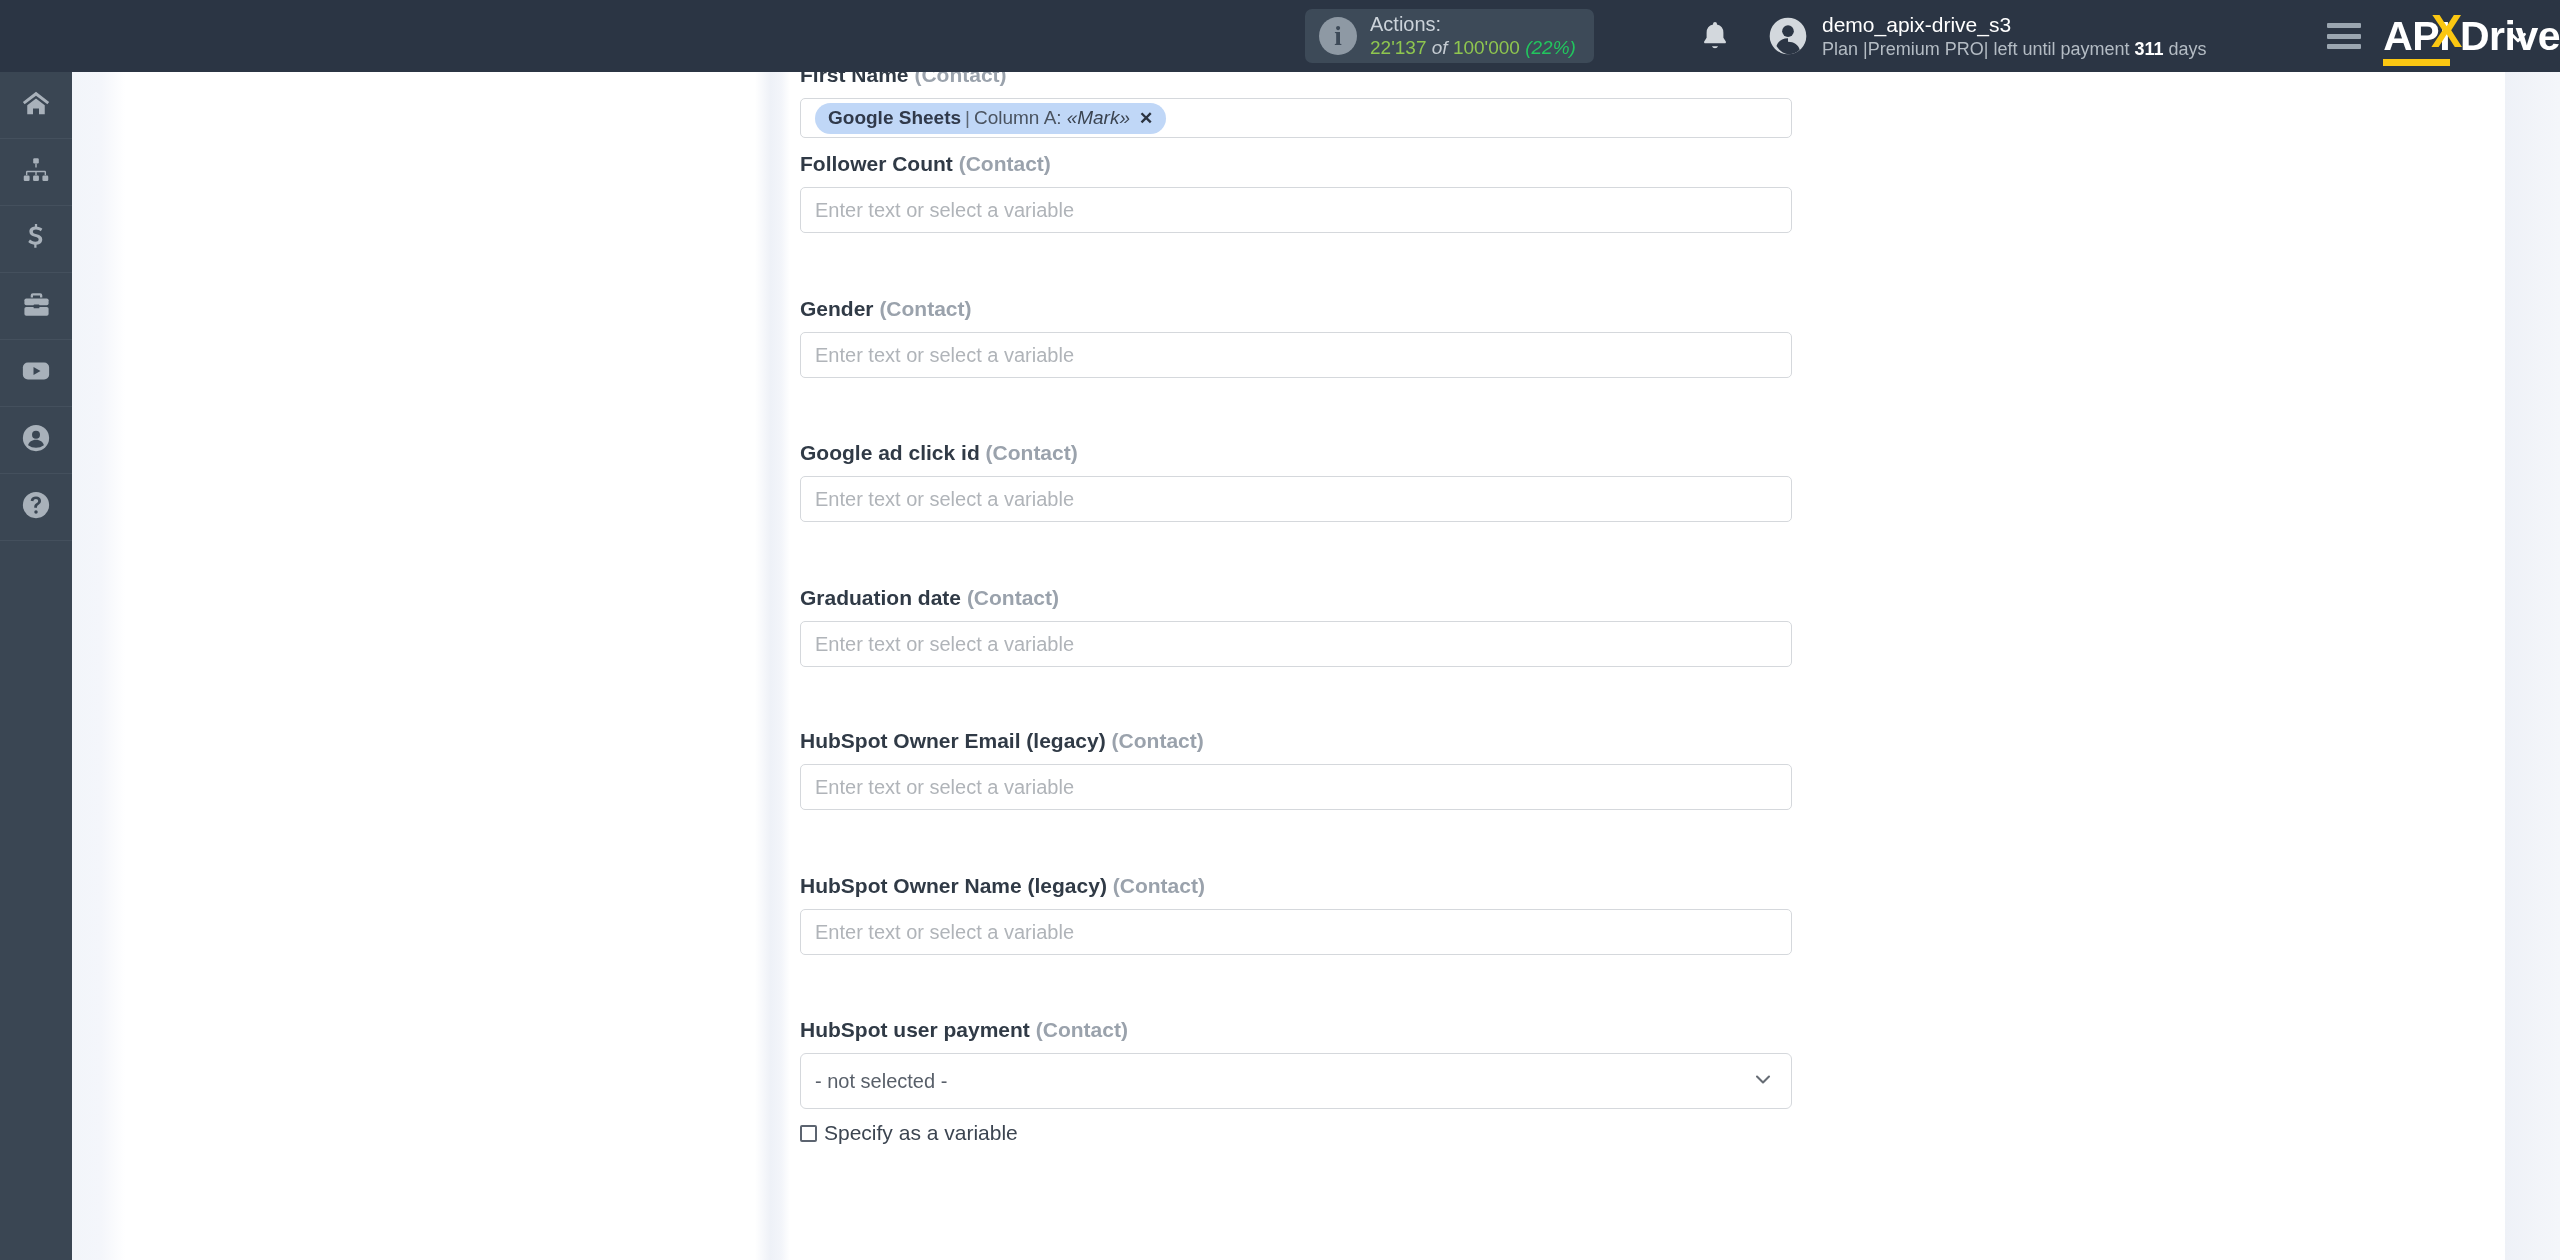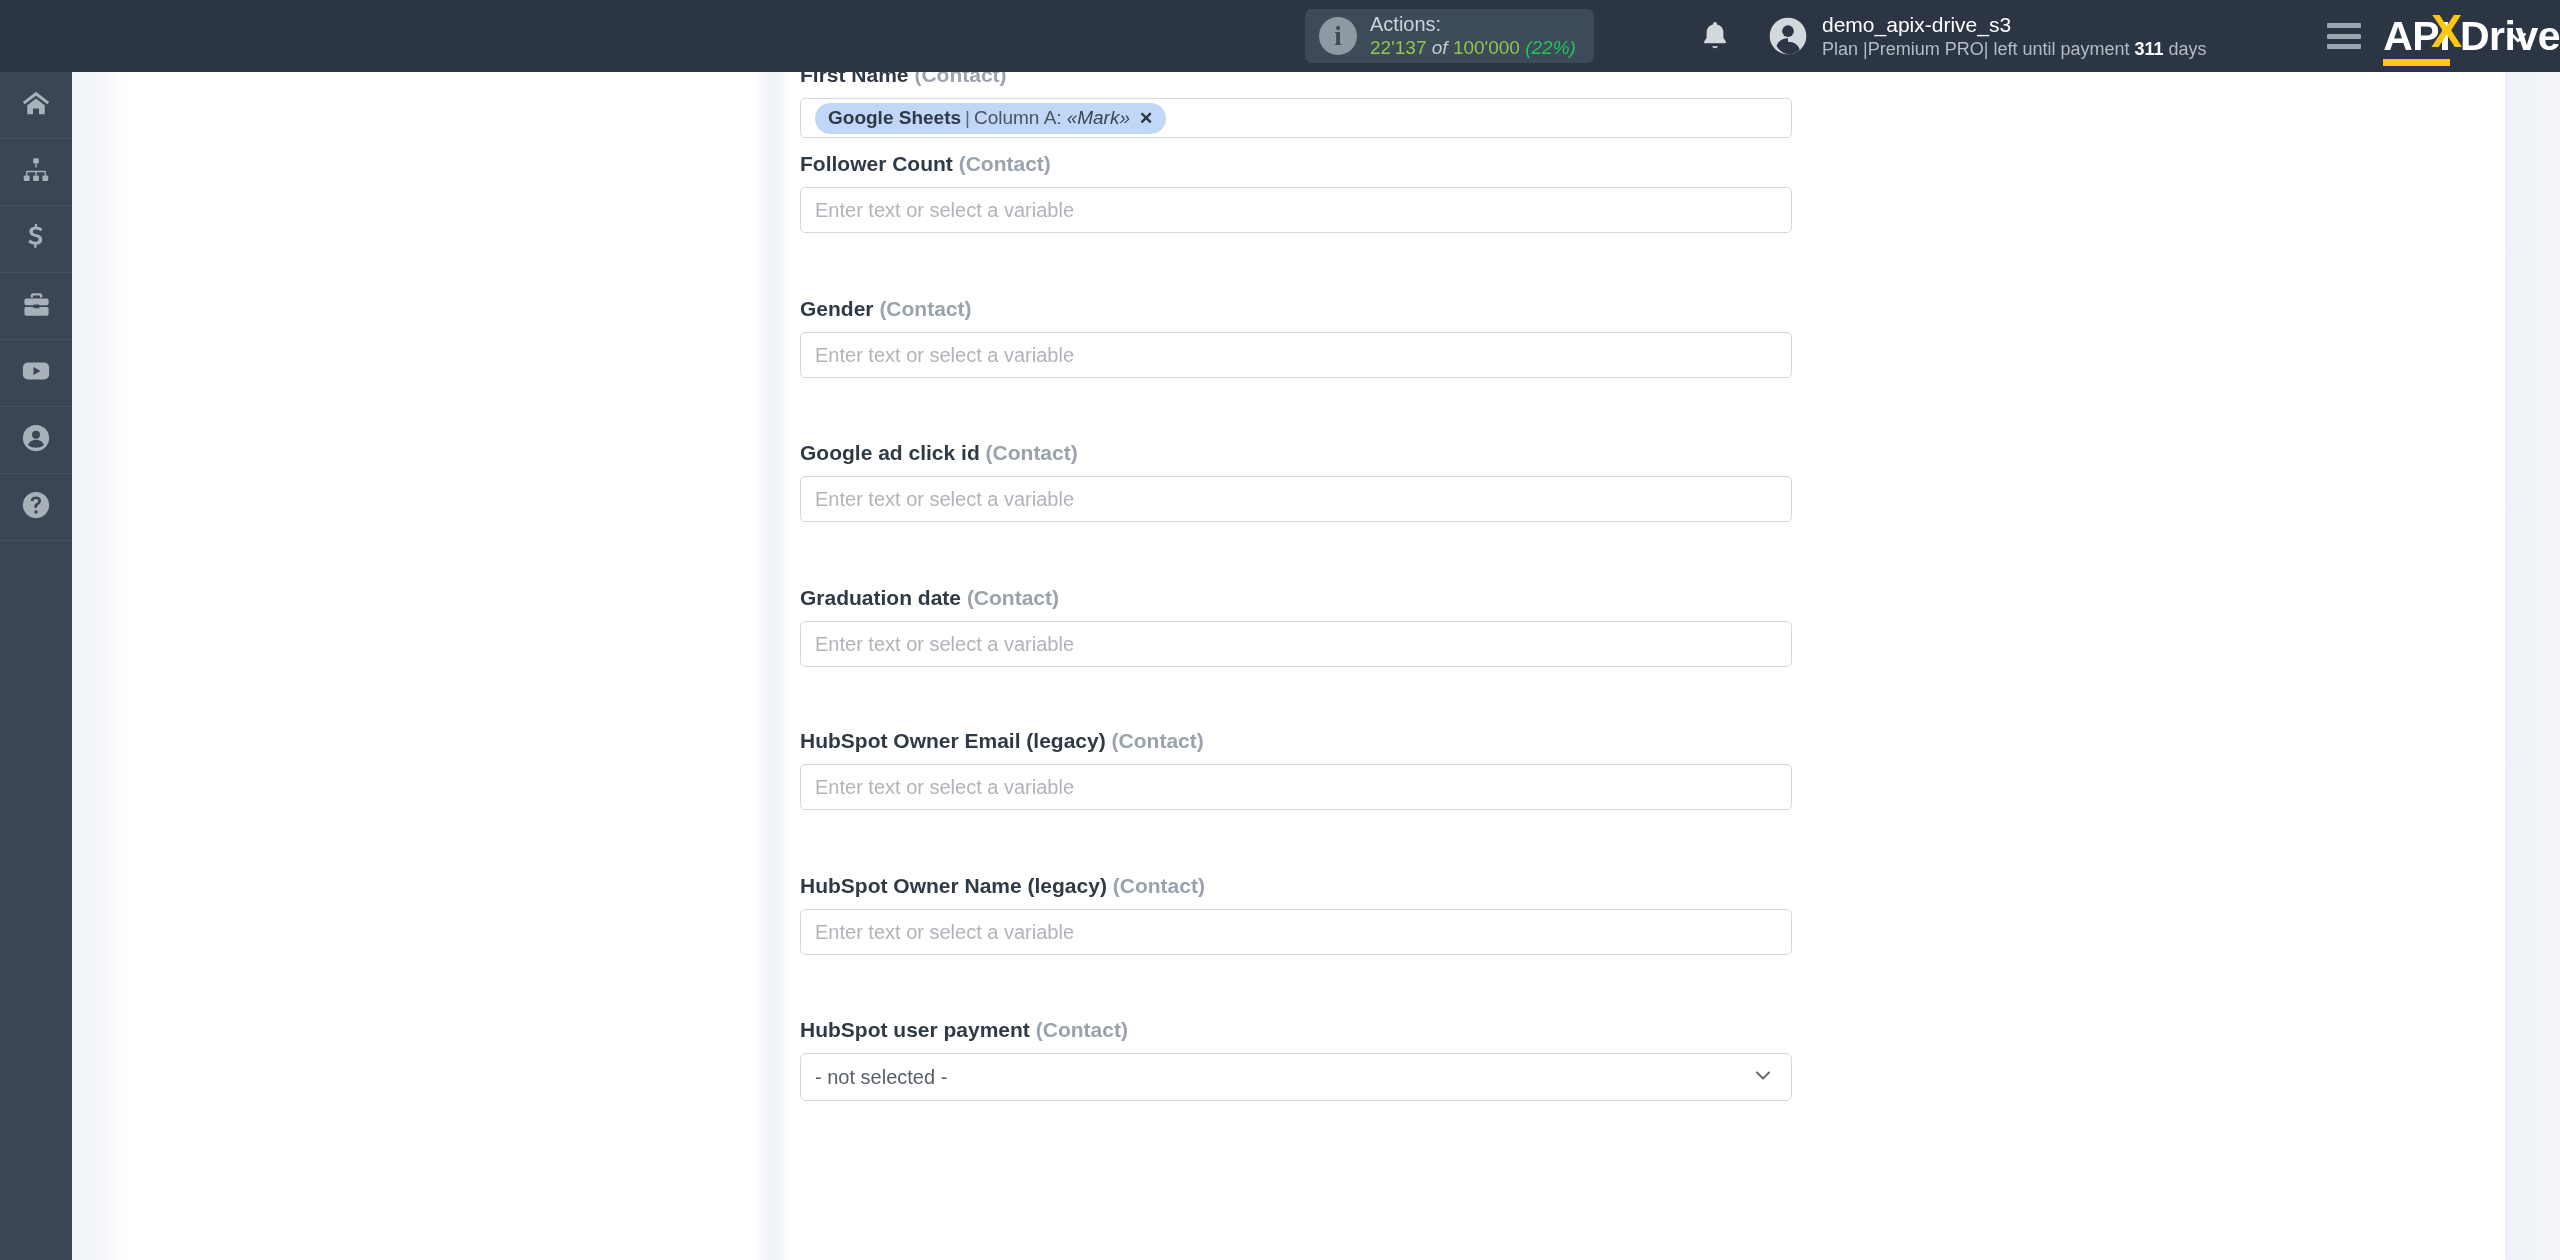--- a/index.html
+++ b/index.html
@@ -173,7 +173,7 @@
 
   .select-box {
     margin-top: 13px;
-    width: 992px; height: 48px;
+    width: 992px; height: 56px;
     border: 1px solid #d5d8dc; border-radius: 6px;
     background: #ffffff;
     display: flex; align-items: center; justify-content: space-between;

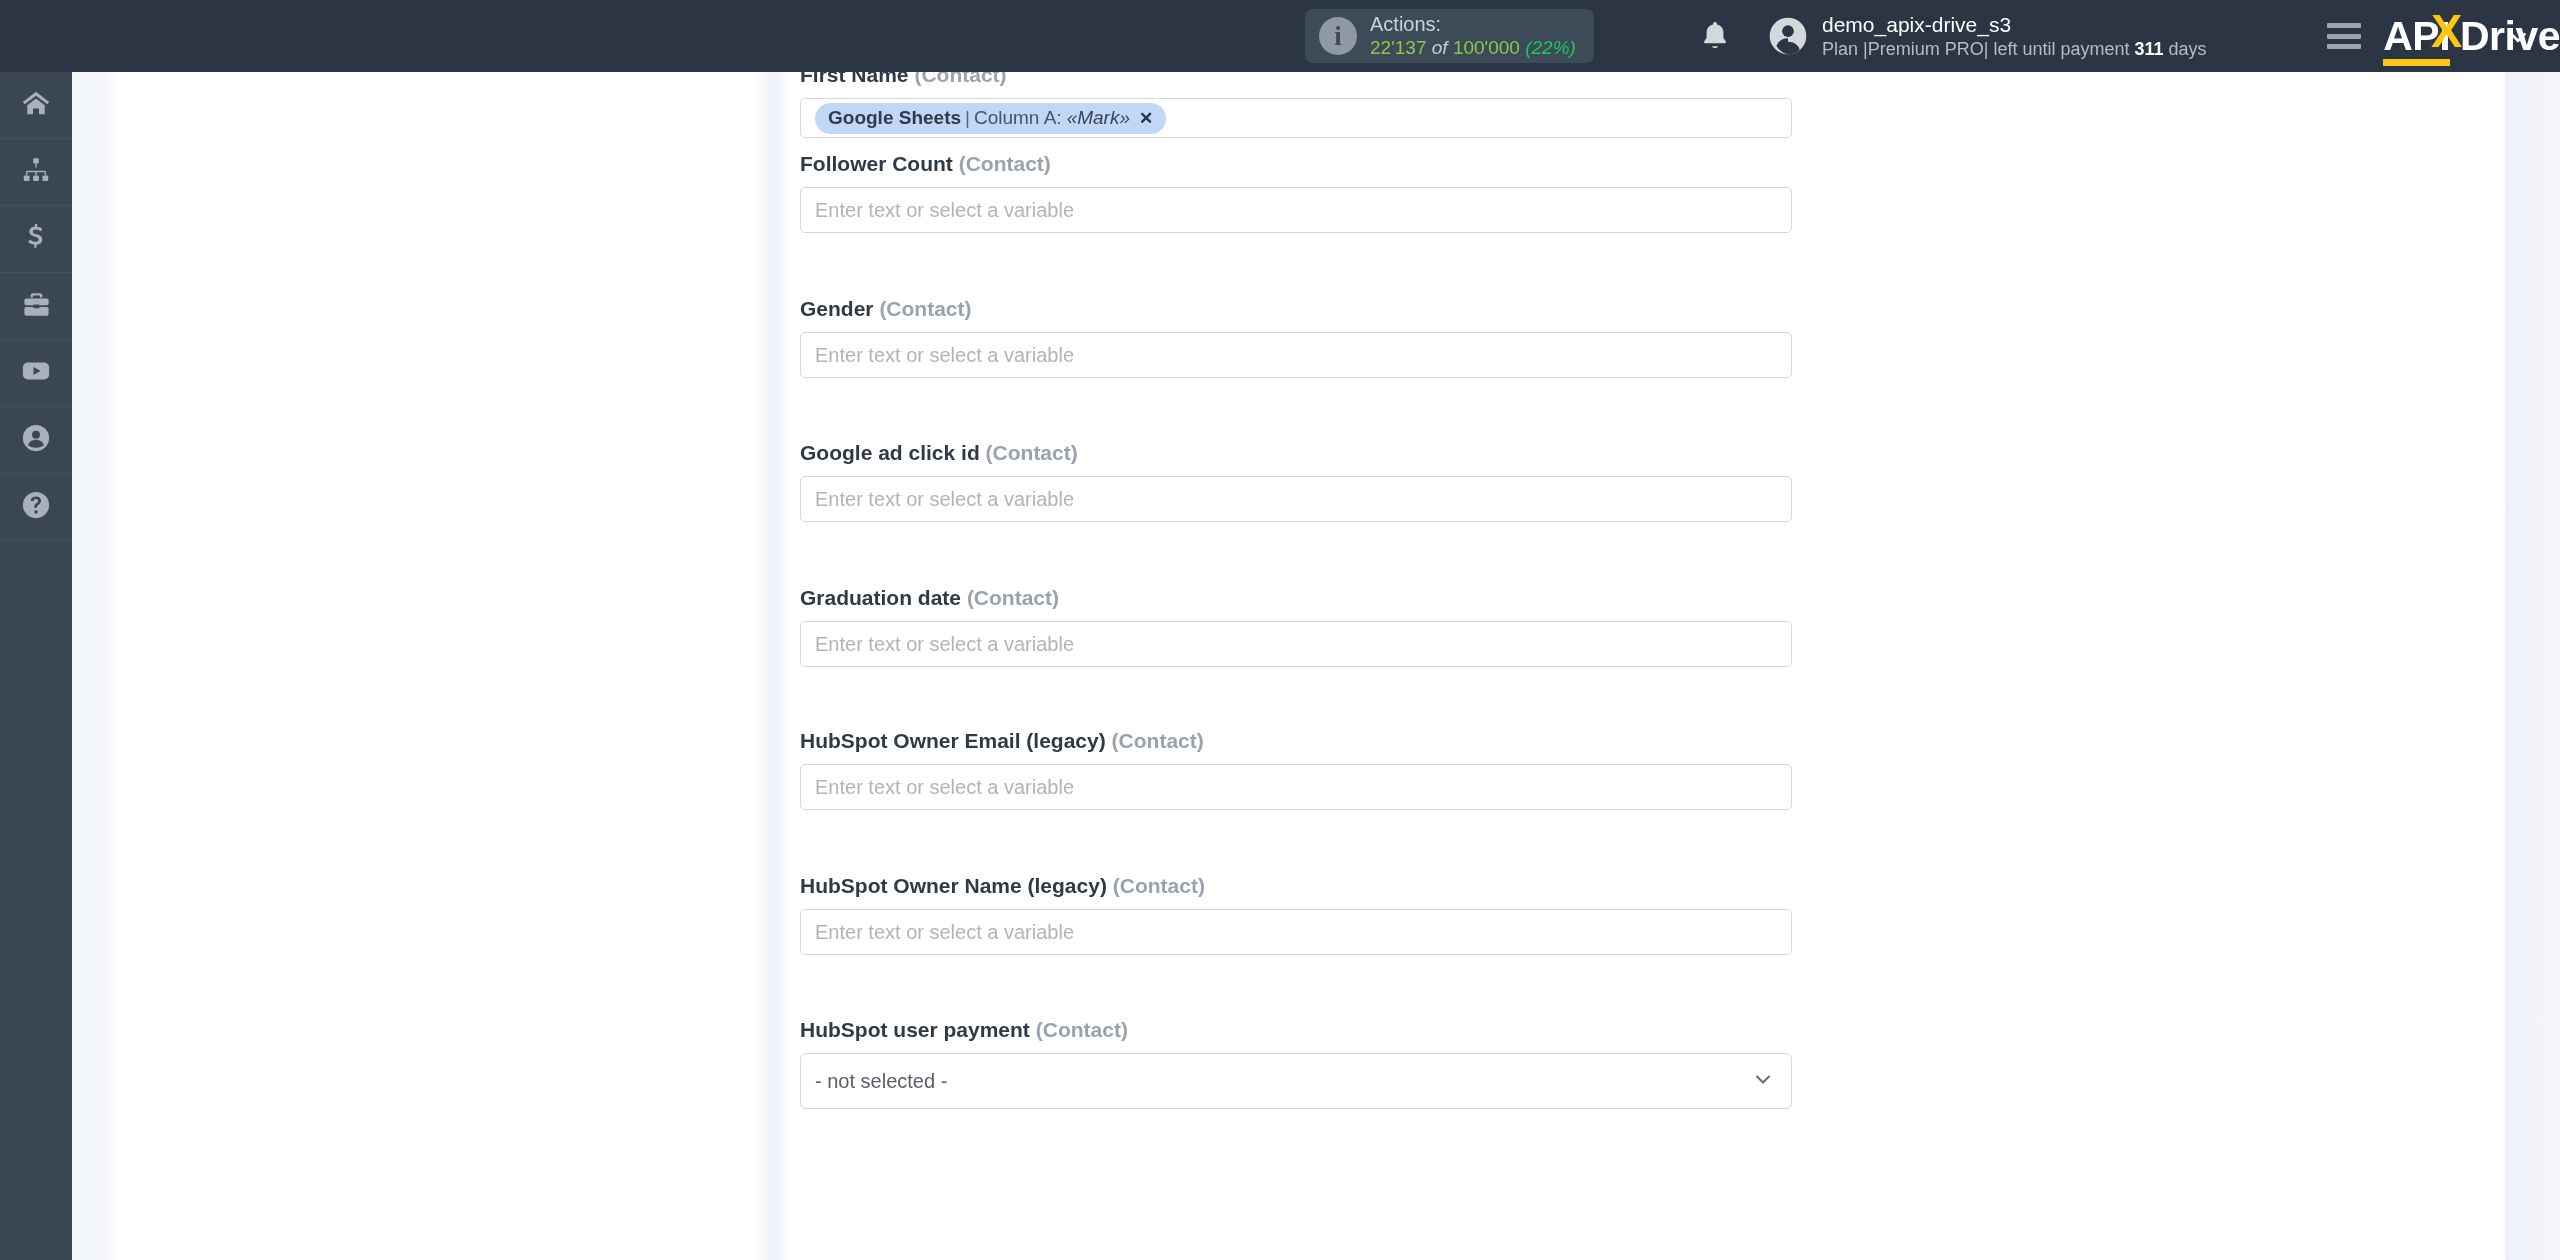--- a/index.html
+++ b/index.html
@@ -372,6 +372,10 @@
             <path fill="none" stroke="#666c74" stroke-width="2.1" stroke-linecap="round" stroke-linejoin="round" d="M6 9.5l6 6 6-6"></path>
           </svg></span>
     </div>
+    <div class="checkrow">
+      <span class="checkbox"></span>
+      <span class="checkrow-label">Specify as a variable</span>
+    </div>
   </div>
 
 </div>

